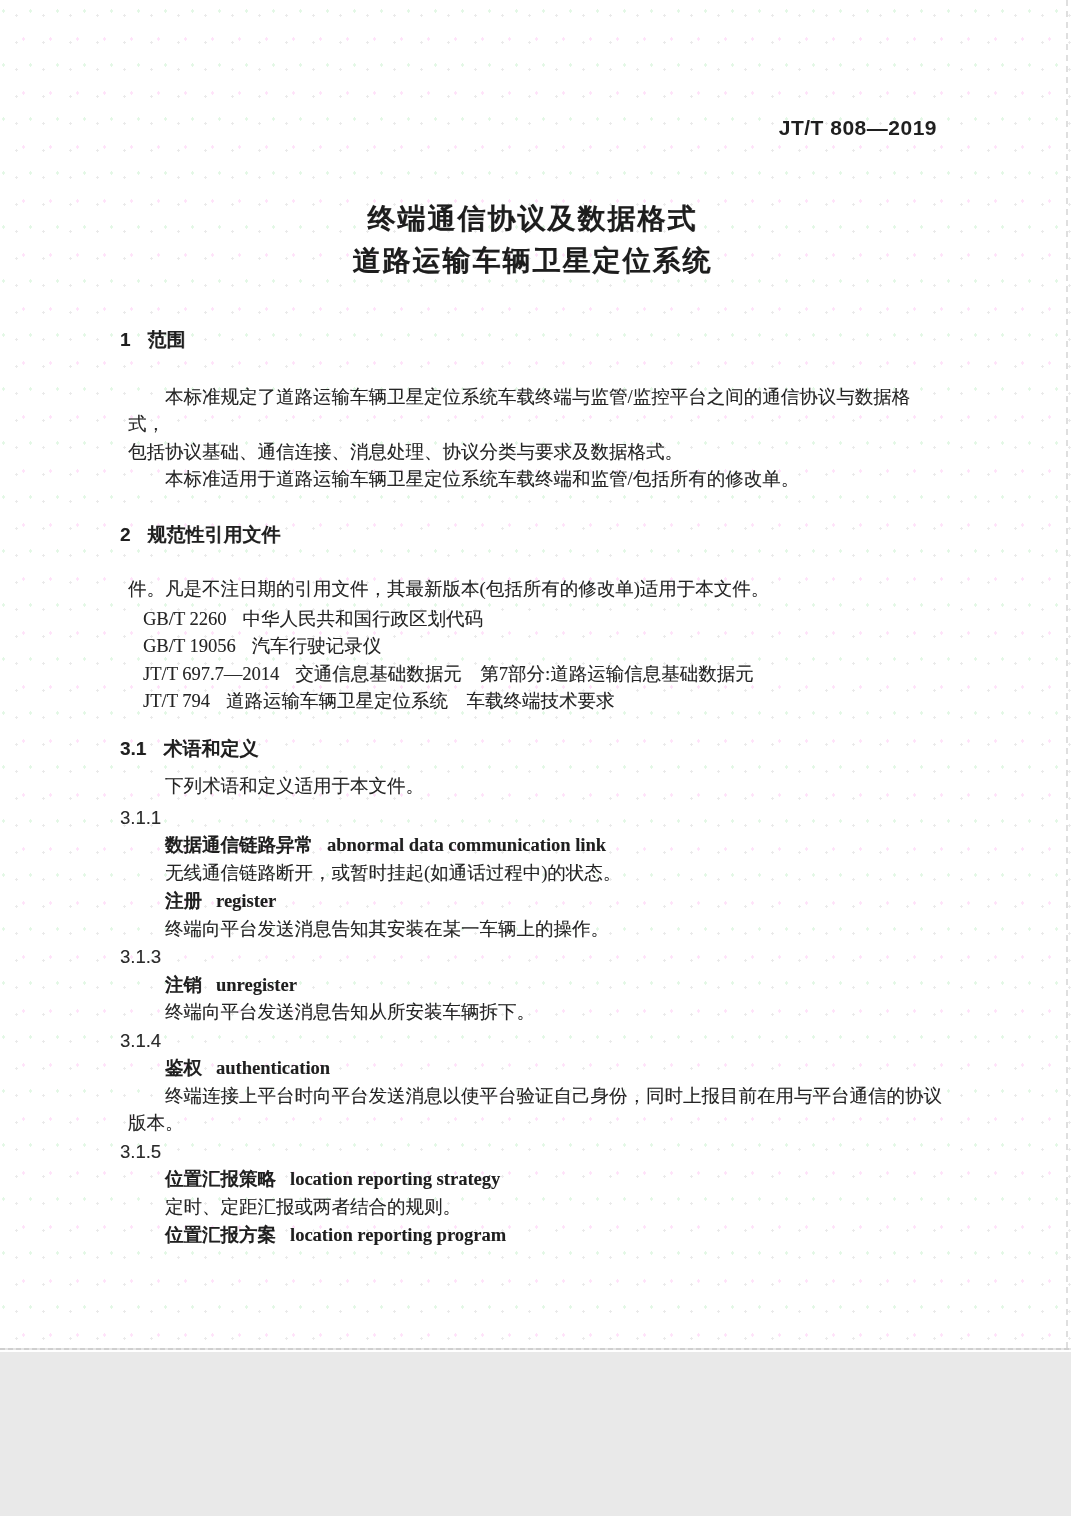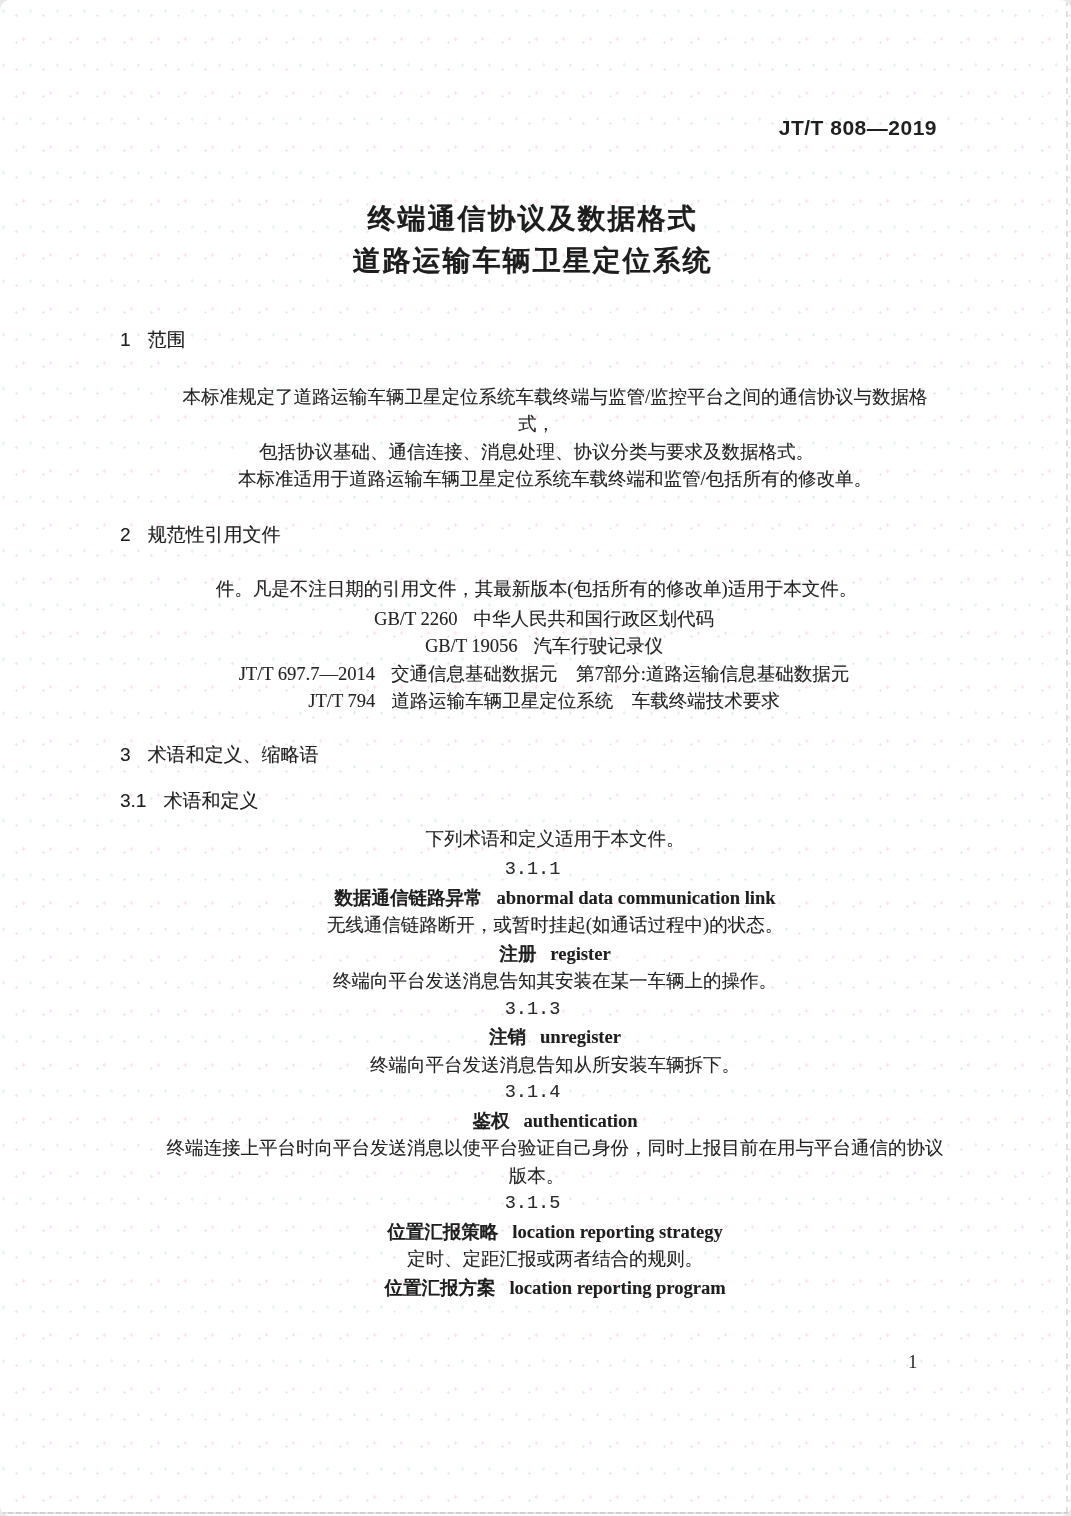--- a/index.html
+++ b/index.html
@@ -5,7 +5,7 @@
   html,body{margin:0;padding:0;background:#e9e9e9;}
   .page{
     position:relative;
-    width:1071px;height:1516px;
+    width:1071px;height:1352px;
     margin:0 auto;
     background-color:#ffffff;
     background-image:
@@ -17,7 +17,6 @@
     overflow:hidden;
     color:#252525;
     font-family:"Liberation Serif", serif;
-    border-radius:10px;
     -webkit-font-smoothing:antialiased;
   }
   .page::after{ 

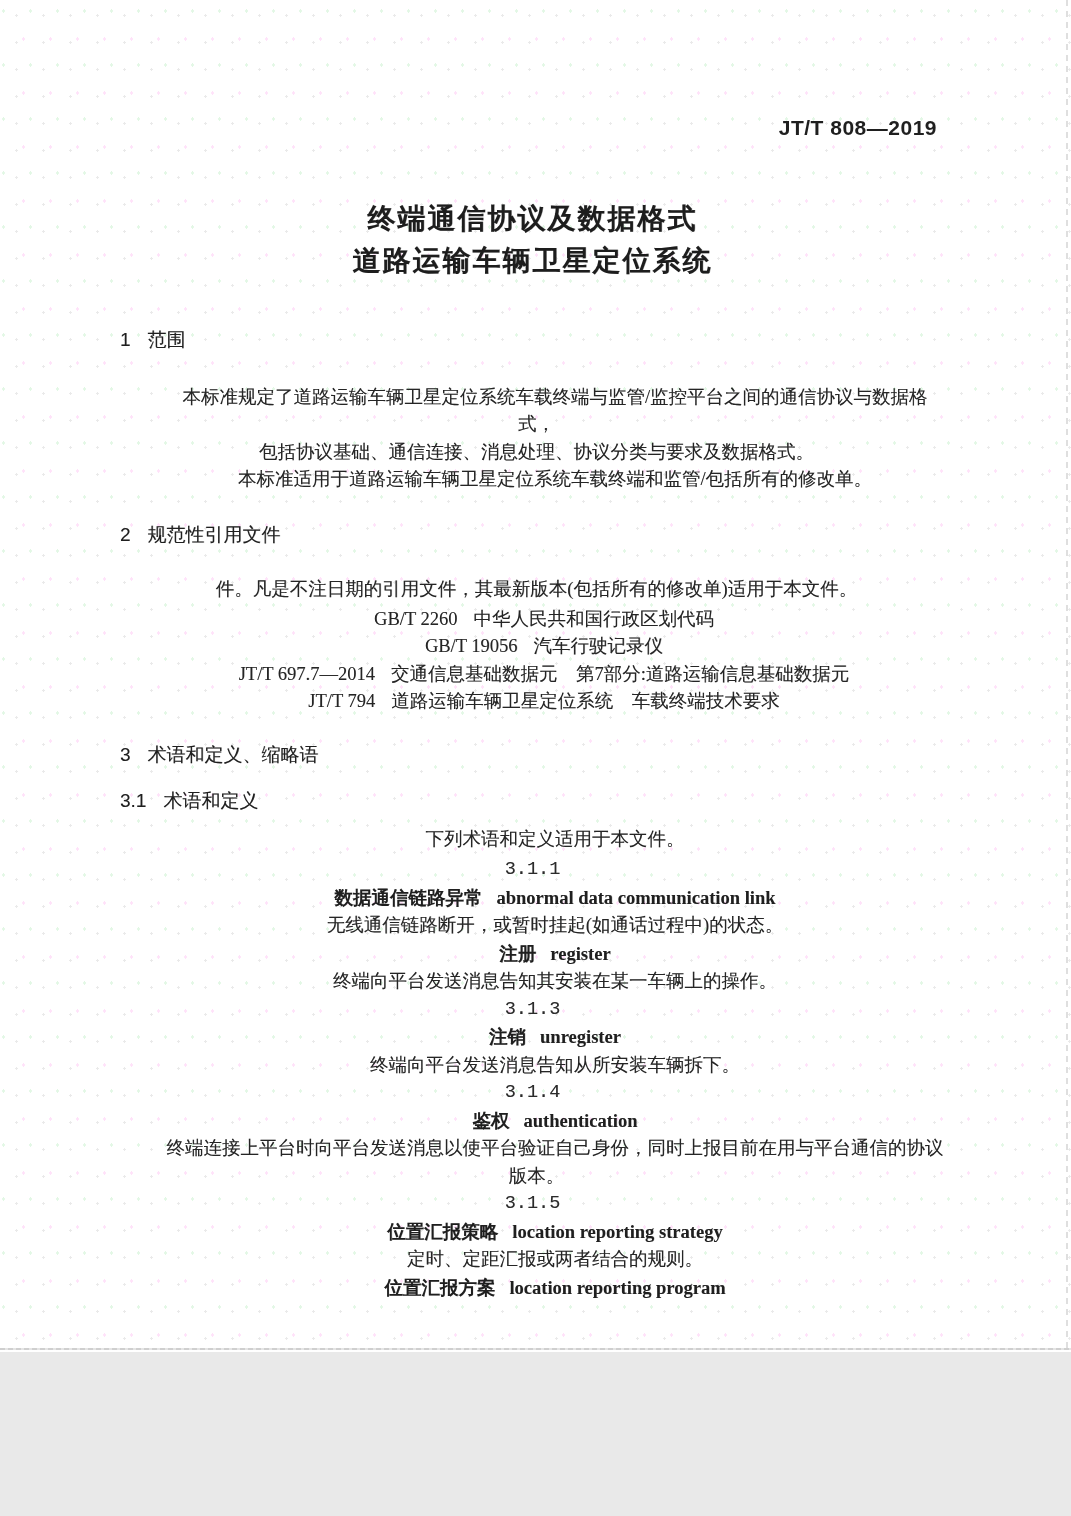--- a/index.html
+++ b/index.html
@@ -43,7 +43,7 @@
   }
   .heading{
     font-family:"Liberation Sans", sans-serif;
-    font-size:19px;font-weight:400;line-height:27.5px;color:#1f1f1f;
+    font-size:19px;font-weight:700;line-height:27.5px;color:#1f1f1f;
     text-shadow:0.3px 0.3px 0.4px rgba(0,0,0,0.3);
   }
   .h-num{margin-right:17px;}

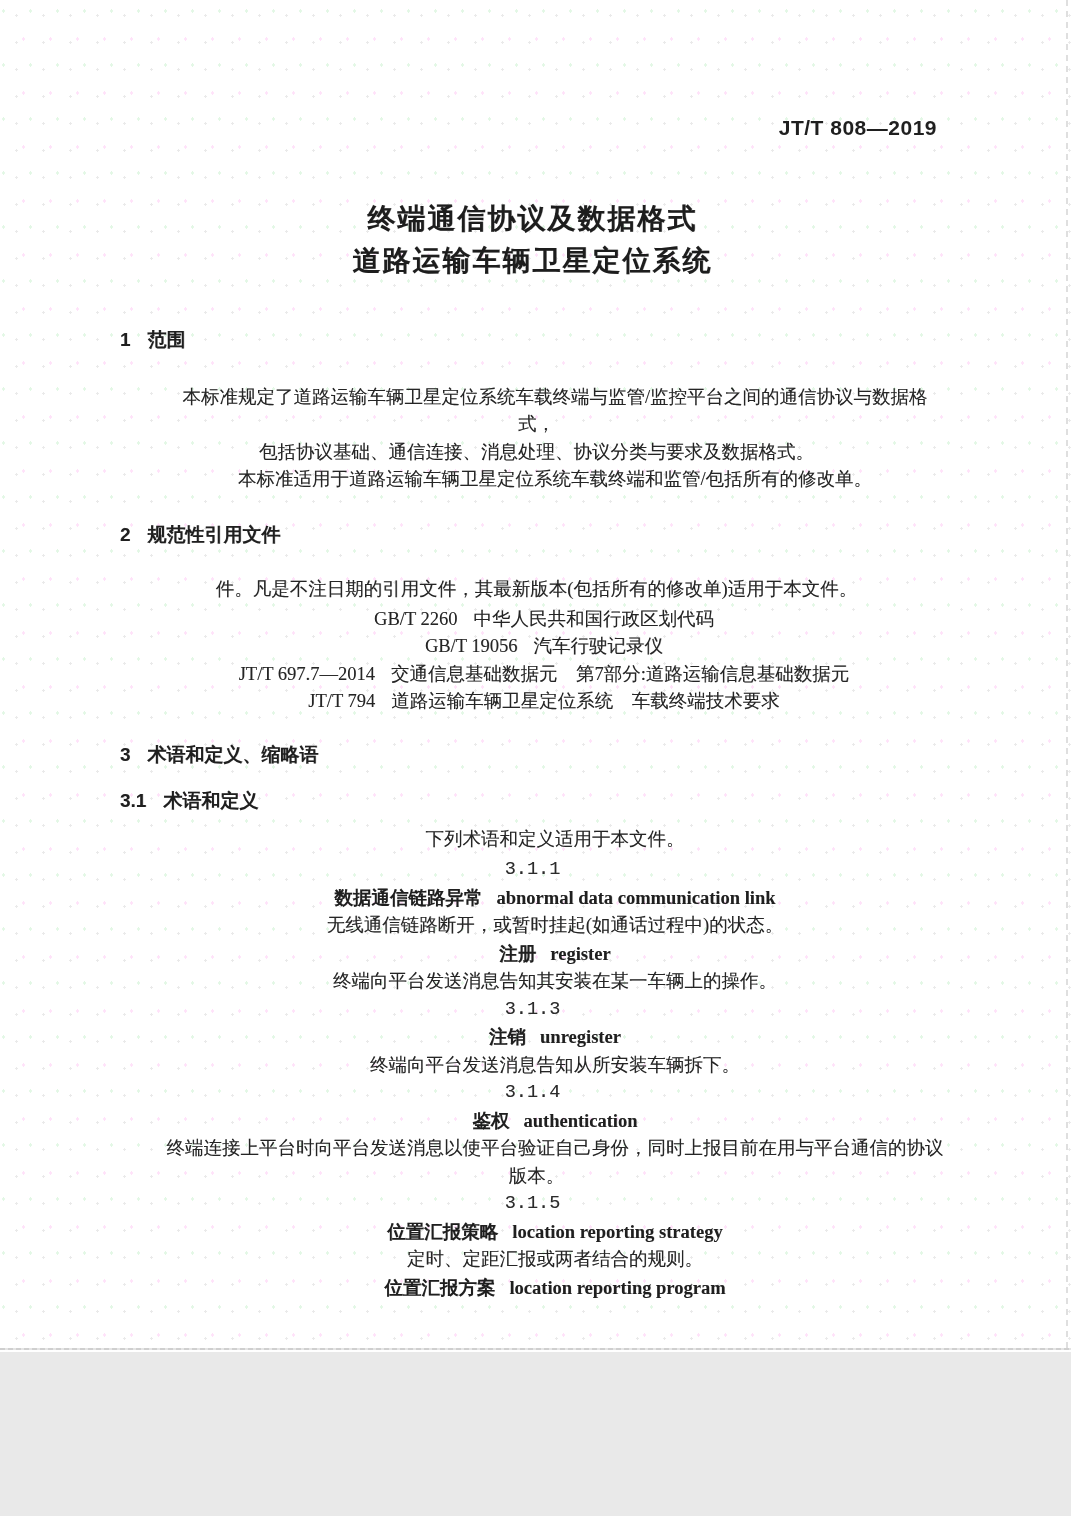--- a/index.html
+++ b/index.html
@@ -55,7 +55,6 @@
   .line,.ref-row,.clause-num,.term-line,.def-line,.intro{
     font-size:18.5px;line-height:27.5px;
     text-shadow:0.3px 0.3px 0.4px rgba(0,0,0,0.28);
-    text-align:center;
   }
   .indent{text-indent:37px;}
   .p-s1a{margin-top:30px;}

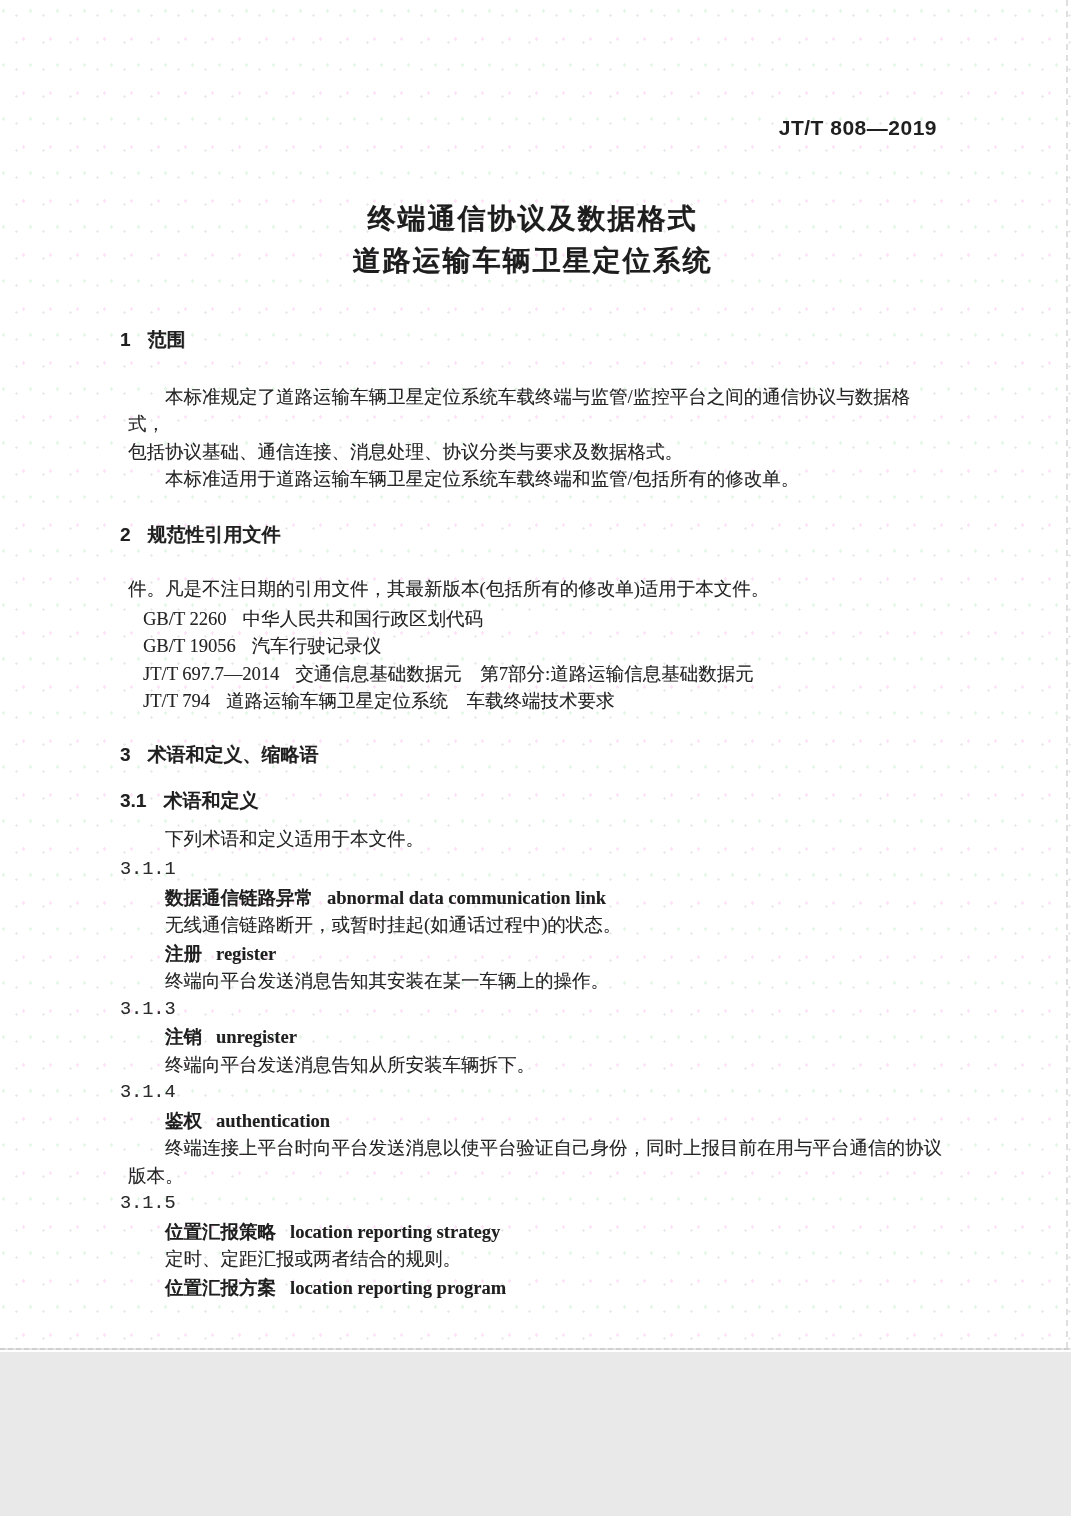--- a/index.html
+++ b/index.html
@@ -122,9 +122,6 @@
       </div>
     </div>
 
-    <div class="heading h-s3">
-      <span class="h-num">3</span><span>术语和定义、缩略语</span>
-    </div>
 
     <div class="heading h-s31">
       <span class="h-num">3.1</span><span>术语和定义</span>

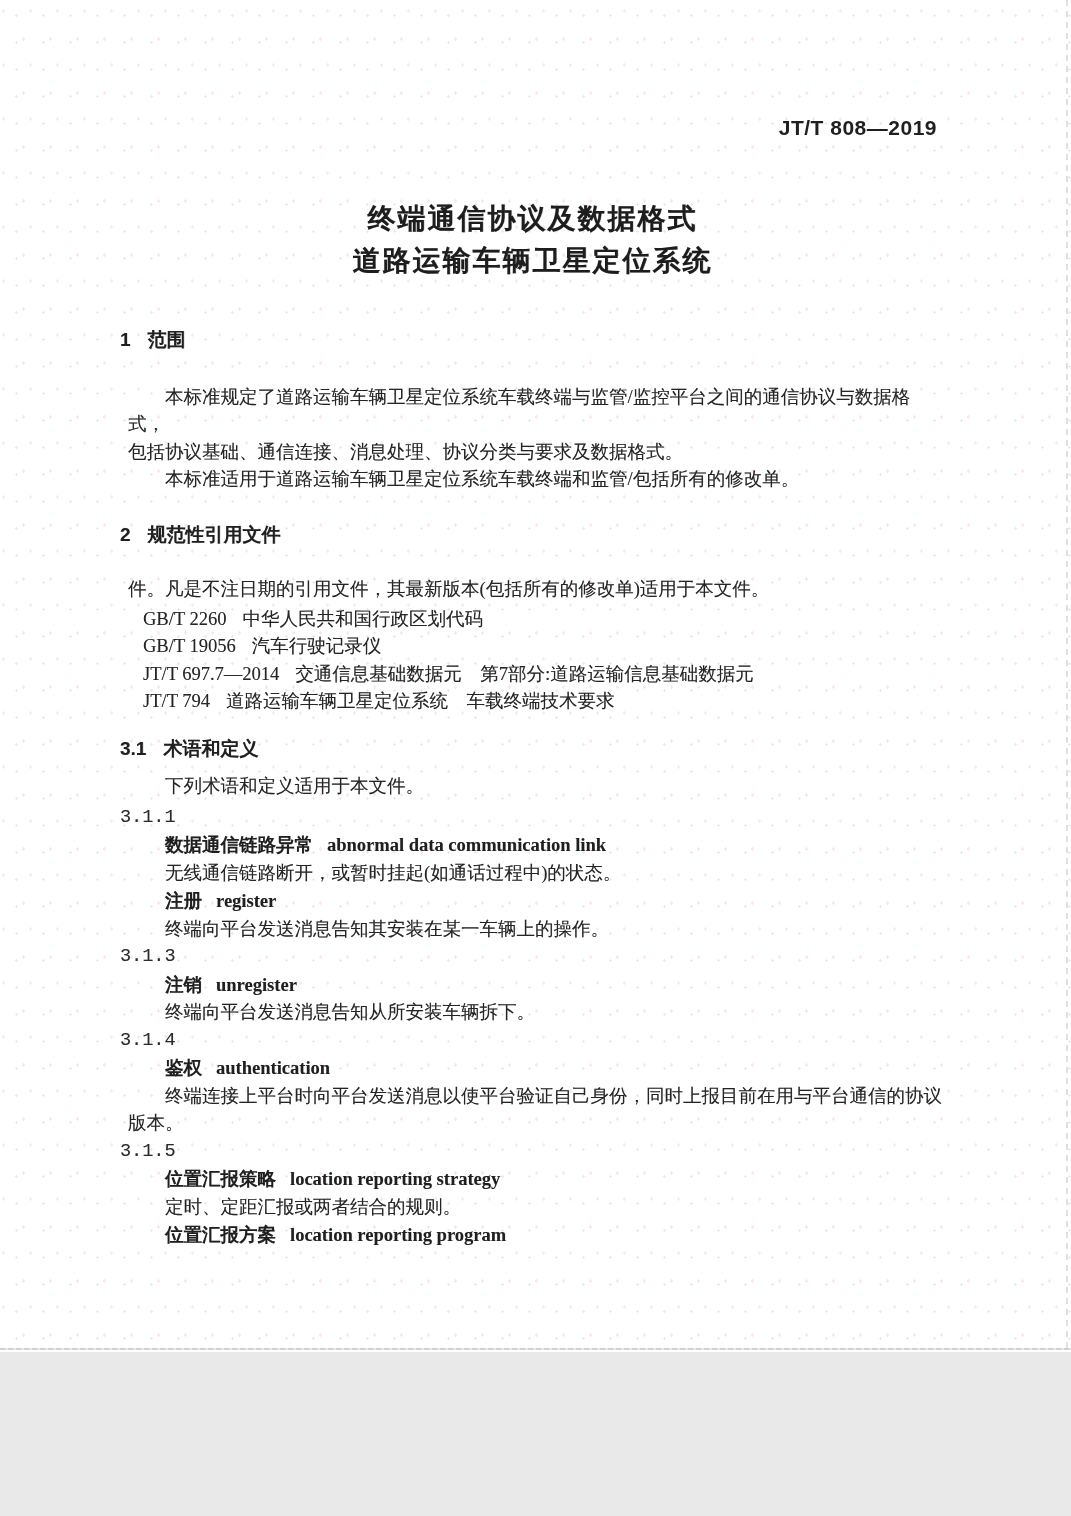--- a/index.html
+++ b/index.html
@@ -64,7 +64,7 @@
   .ref-title{margin-left:16px;}
   .intro{margin-top:11px;}
   .terms{margin-top:3px;}
-  .clause-num{font-family:Liberation Mono, monospace;color:#2b2b2b;}
+  .clause-num{font-family:Liberation Sans, sans-serif;color:#2b2b2b;}
   .term-line{text-indent:37px;font-weight:700;}
   .term-zh{font-family:"Liberation Sans", sans-serif;color:#1f1f1f;}
   .term-en{font-family:"Liberation Serif", serif;margin-left:14px;color:#1f1f1f;}

